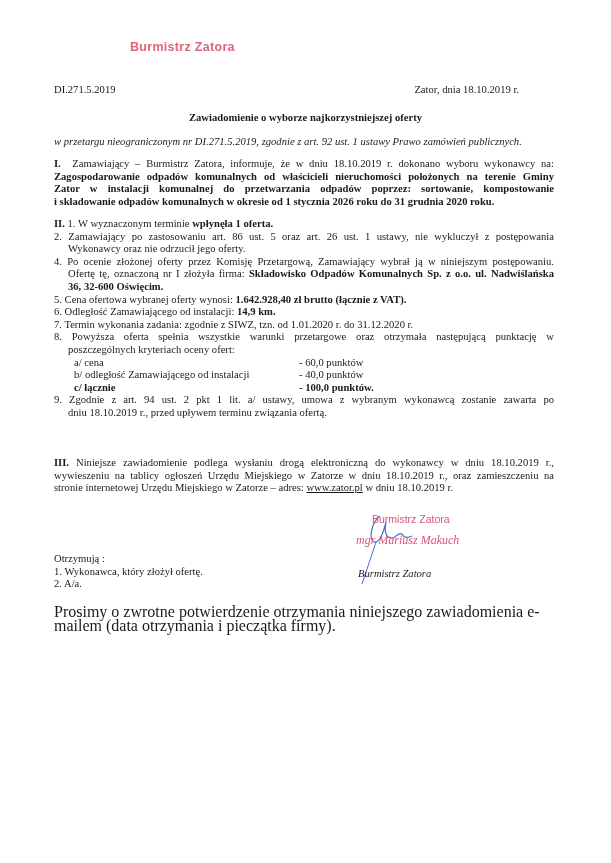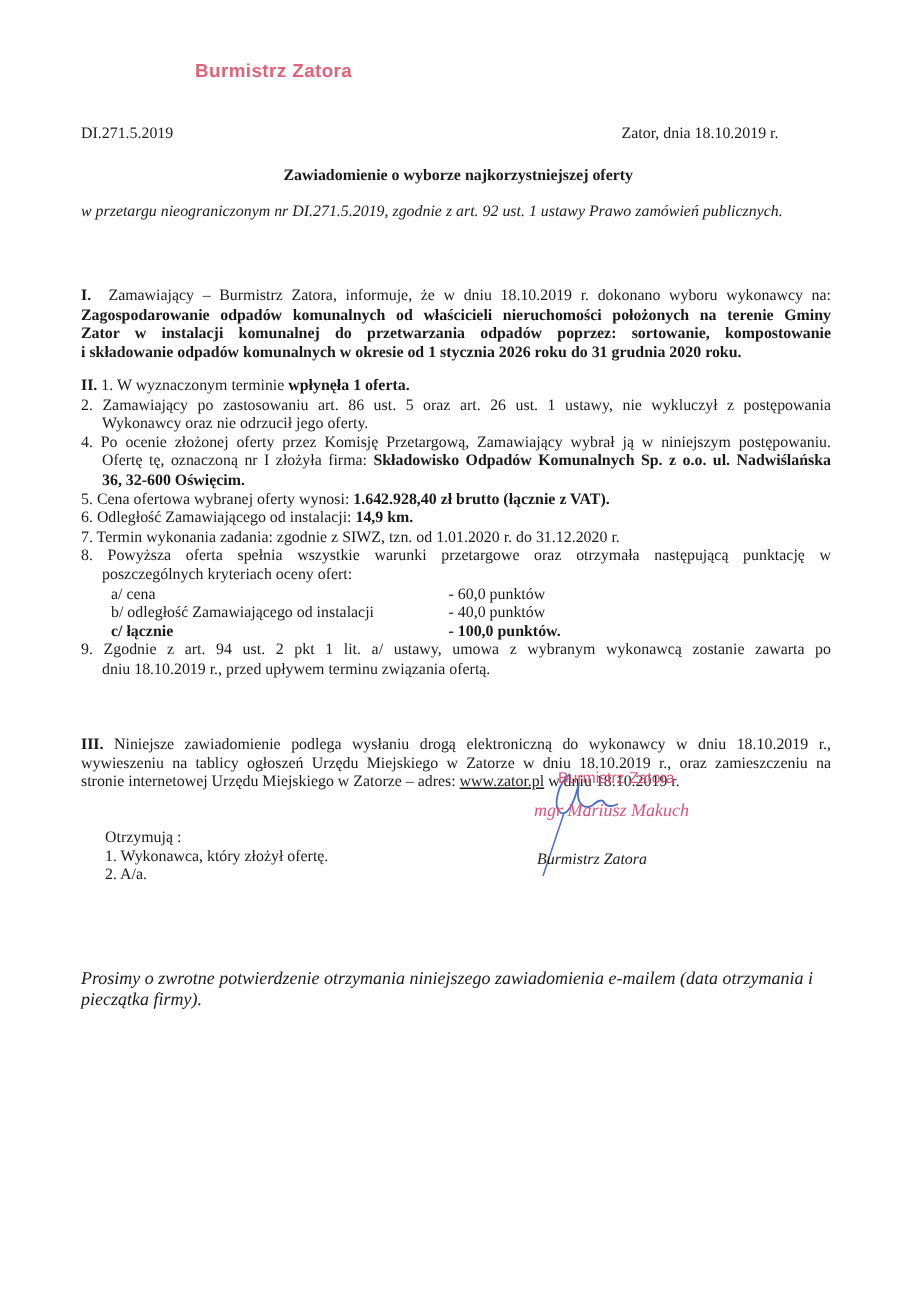--- a/index.html
+++ b/index.html
@@ -17,7 +17,7 @@
   .date { right: 92px; top: 84px; }
   .title { left: 0; width: 611px; top: 112px; text-align: center; font-weight: bold; }
   .subtitle { left: 54px; top: 136px; font-style: italic; white-space: nowrap; }
-  .block { left: 54px; width: 500px; text-align: justify; margin-top: 34px; }
+  .block { left: 54px; width: 500px; text-align: justify; }
   .b { font-weight: bold; }
   .line { display: block; white-space: nowrap; }
   .just { display: block; text-align: justify; text-align-last: justify; }

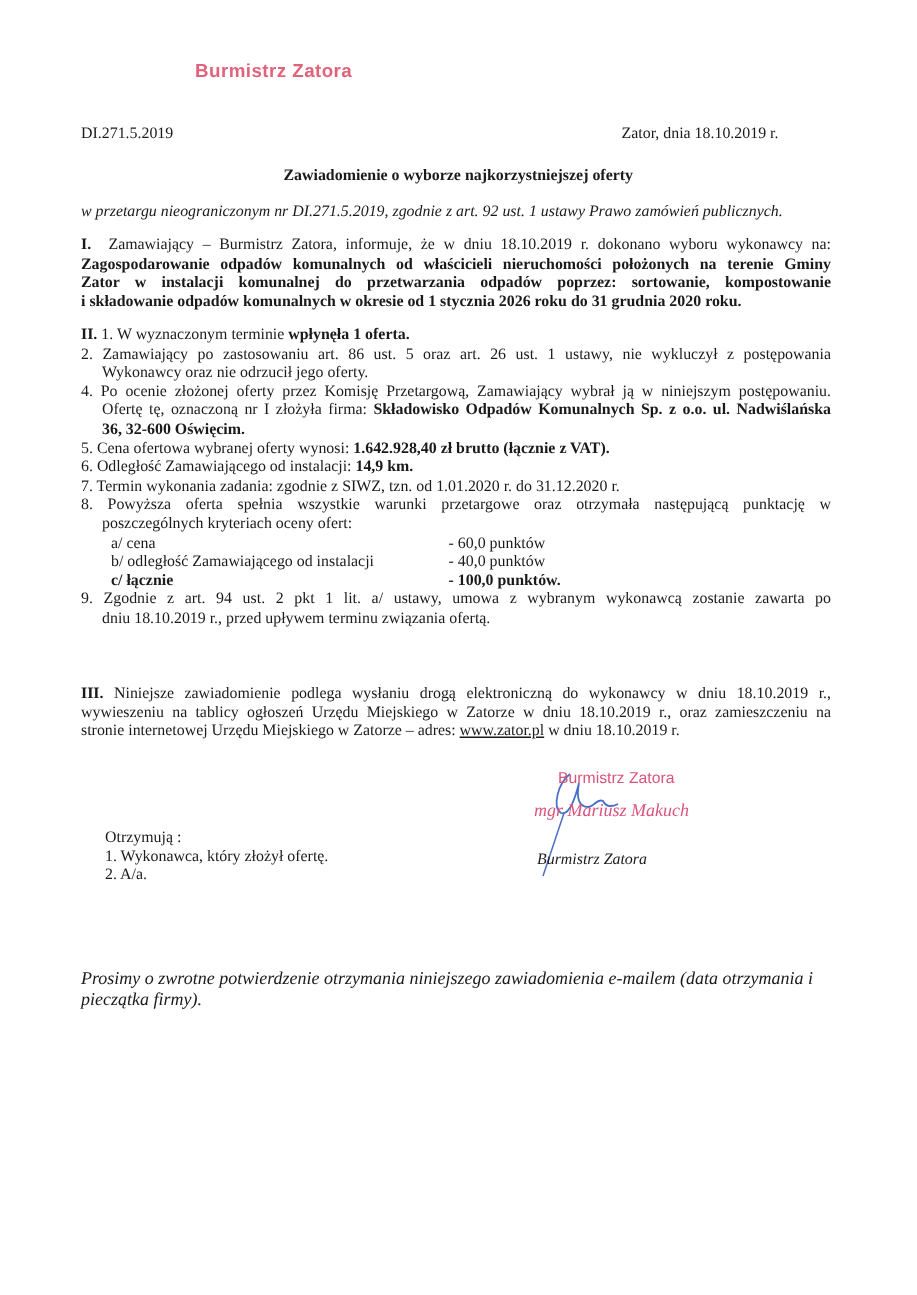--- a/index.html
+++ b/index.html
@@ -31,7 +31,7 @@
   .stamp2 { left: 372px; top: 513px; color: #d9547a; font-family: "Liberation Sans", sans-serif; font-size: 10.5px; }
   .stamp3 { left: 356px; top: 534px; color: #d9547a; font-style: italic; font-size: 12px; }
   .signer { left: 358px; top: 568px; font-style: italic; }
-  .recipients { left: 70px; top: 553px; }
+  .recipients { left: 54px; top: 553px; }
   .closing { left: 54px; top: 605px; width: 500px; font-style: italic; font-size: 12px; line-height: 14px; margin-top: 40px; }
   svg.sig { position: absolute; left: 350px; top: 508px; }
 </style>

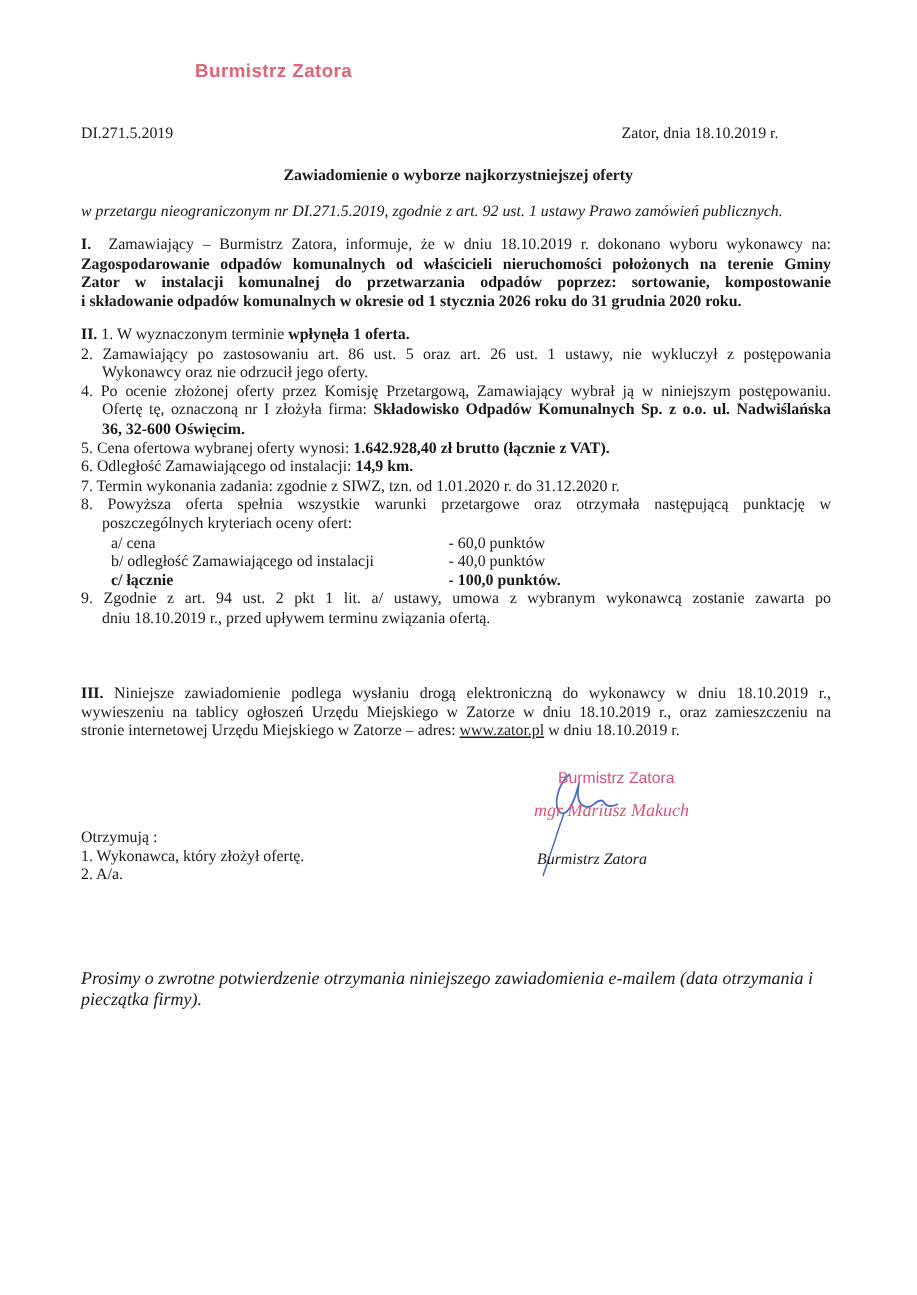--- a/index.html
+++ b/index.html
@@ -32,7 +32,7 @@
   .stamp3 { left: 356px; top: 534px; color: #d9547a; font-style: italic; font-size: 12px; }
   .signer { left: 358px; top: 568px; font-style: italic; }
   .recipients { left: 54px; top: 553px; }
-  .closing { left: 54px; top: 605px; width: 500px; font-style: italic; font-size: 12px; line-height: 14px; margin-top: 40px; }
+  .closing { left: 54px; top: 605px; width: 500px; font-size: 16px; line-height: 14px; }
   svg.sig { position: absolute; left: 350px; top: 508px; }
 </style>
 </head>

